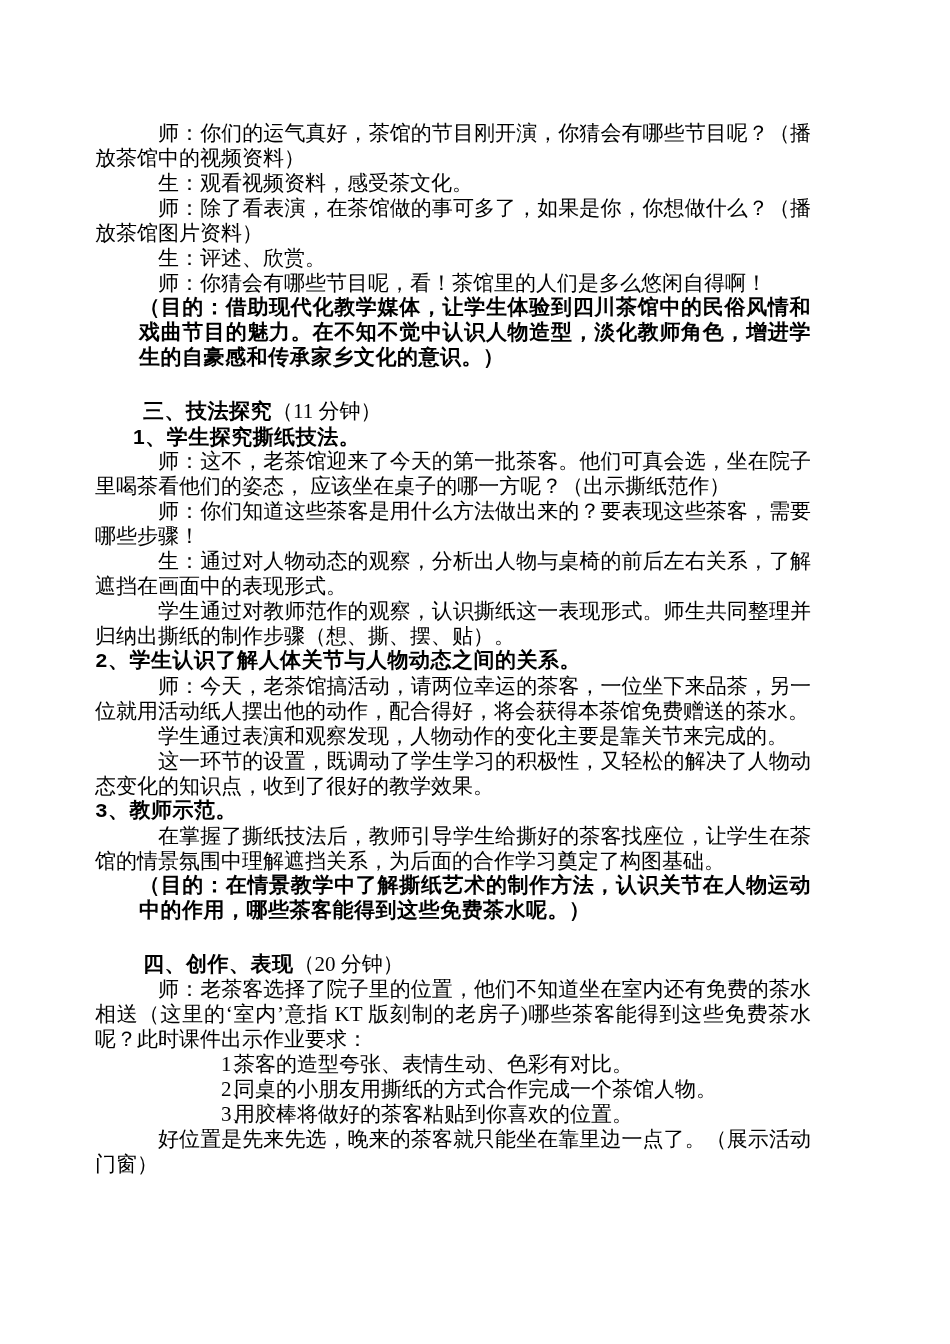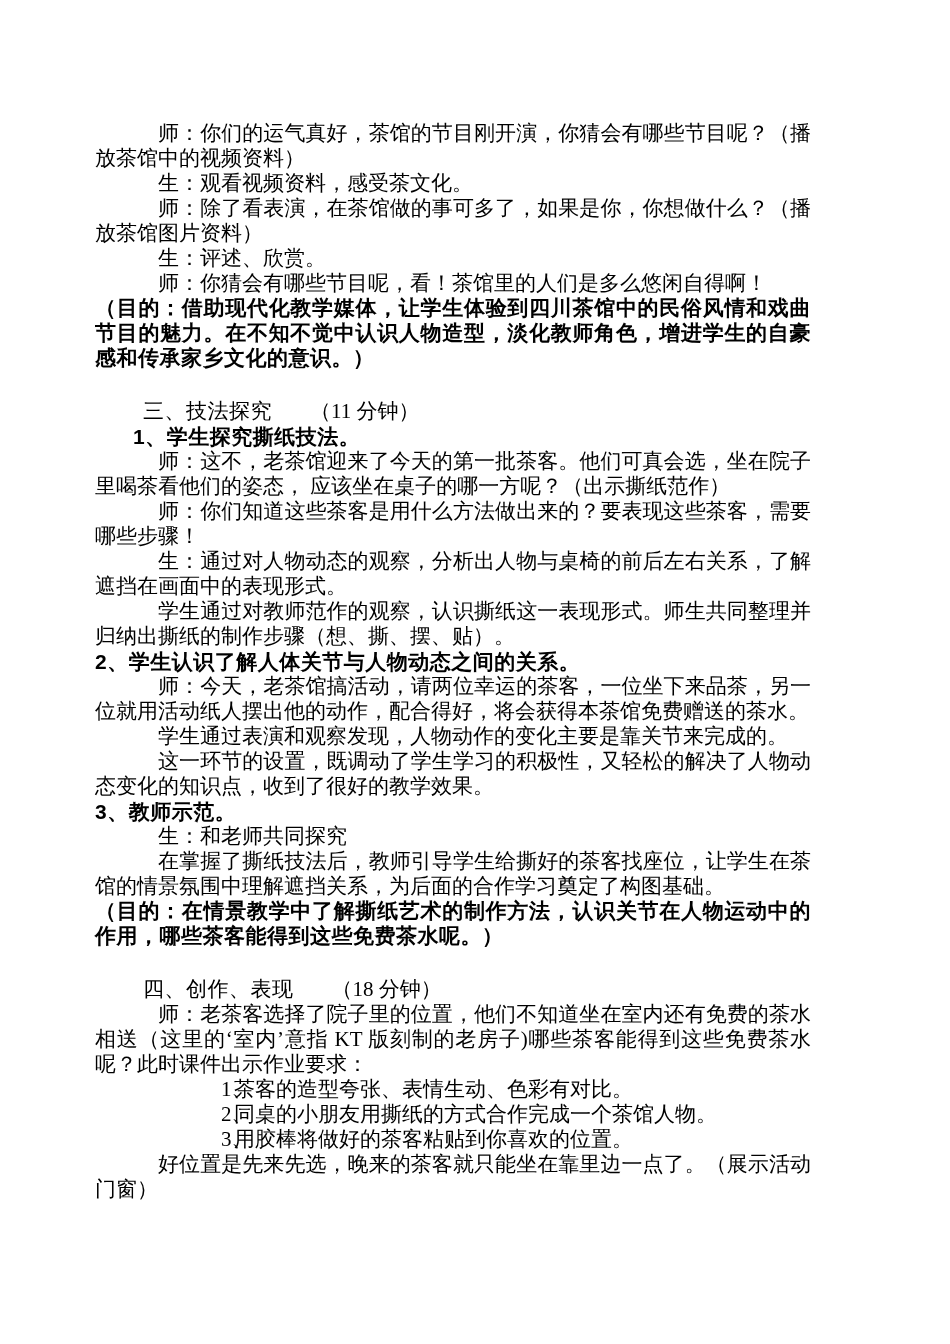--- a/index.html
+++ b/index.html
@@ -29,10 +29,11 @@
   .doc p { margin: 0; padding: 0; }
   p.dialogue { text-indent: 63px; }
   p.purpose {
-    font-family: Liberation Serif, serif;
+    font-family: Liberation Mono, monospace;
     font-weight: 700;
     text-indent: 0;
     letter-spacing: 0.5px;
+    margin-left: 44px;
   }
   p.section { margin-top: 27px; text-indent: 48px; }
   p.section .sec-bold {

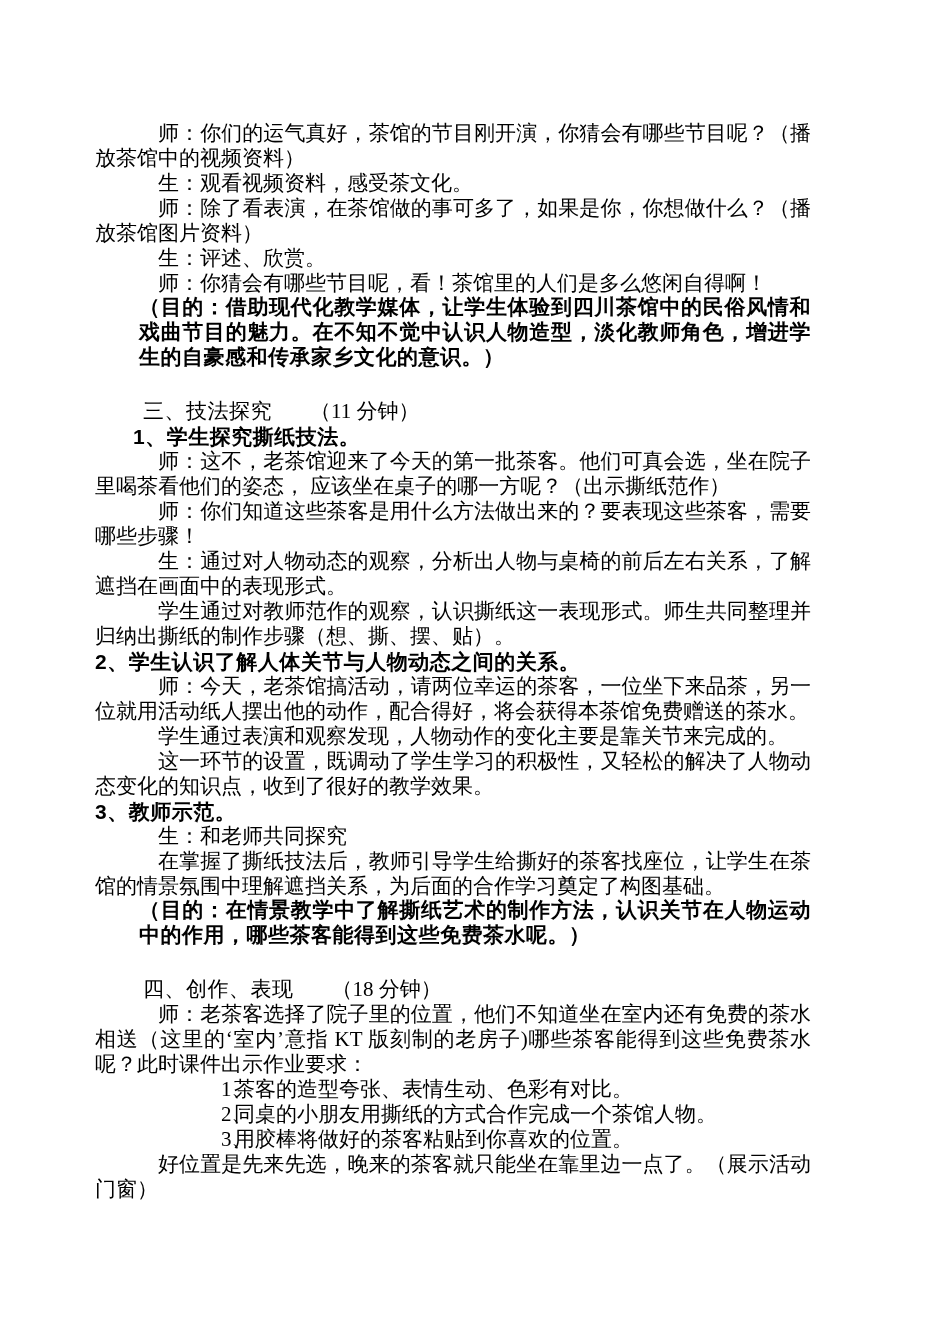--- a/index.html
+++ b/index.html
@@ -38,7 +38,7 @@
   p.section { margin-top: 27px; text-indent: 48px; }
   p.section .sec-bold {
     font-family: "Liberation Sans", sans-serif;
-    font-weight: 400;
+    font-weight: 700;
     letter-spacing: 0.5px;
   }
   p.section .sec-normal { font-weight: 400; margin-left: 38px; }

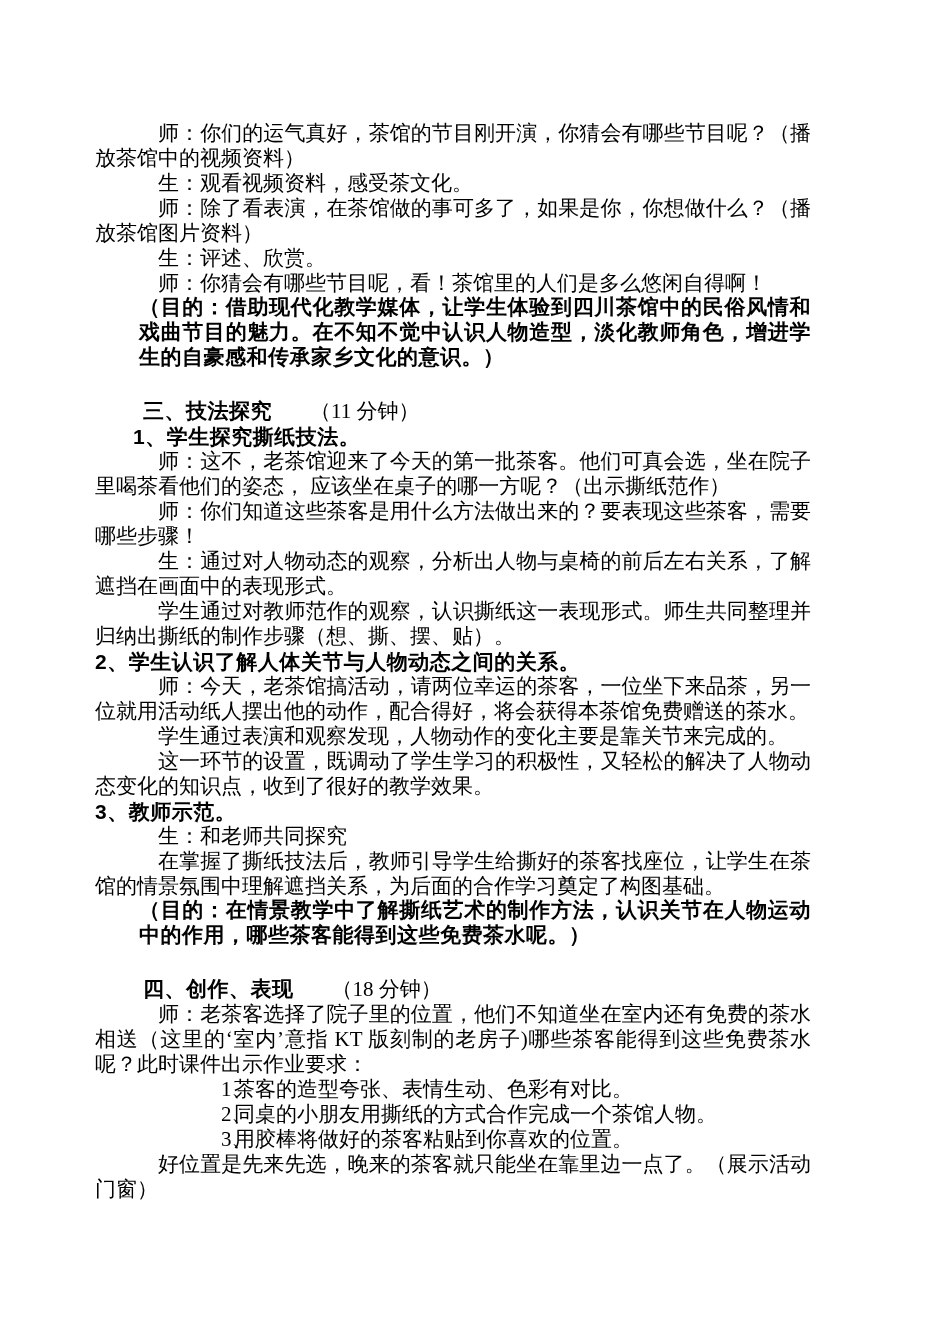--- a/index.html
+++ b/index.html
@@ -41,7 +41,7 @@
     font-weight: 700;
     letter-spacing: 0.5px;
   }
-  p.section .sec-normal { font-weight: 400; margin-left: 38px; }
+  p.section .sec-normal { font-weight: 400; }
   p.sub1 {
     font-family: "Liberation Sans", sans-serif;
     font-weight: 700;

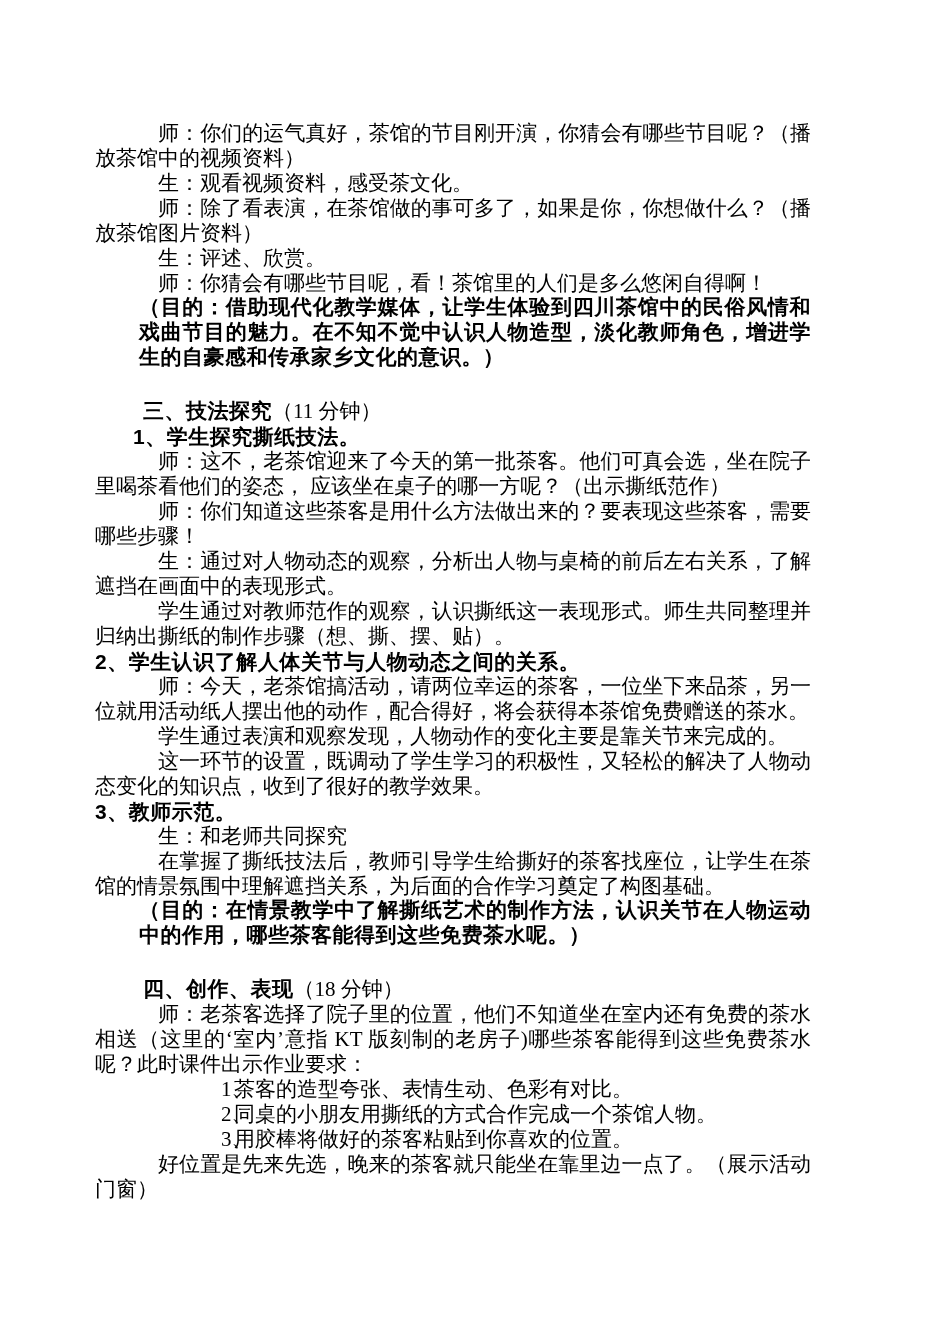--- a/index.html
+++ b/index.html
@@ -49,7 +49,7 @@
     letter-spacing: 0.5px;
   }
   p.sub {
-    font-family: Liberation Sans, sans-serif;
+    font-family: Liberation Mono, monospace;
     font-weight: 700;
     text-indent: 0;
     letter-spacing: 0.5px;

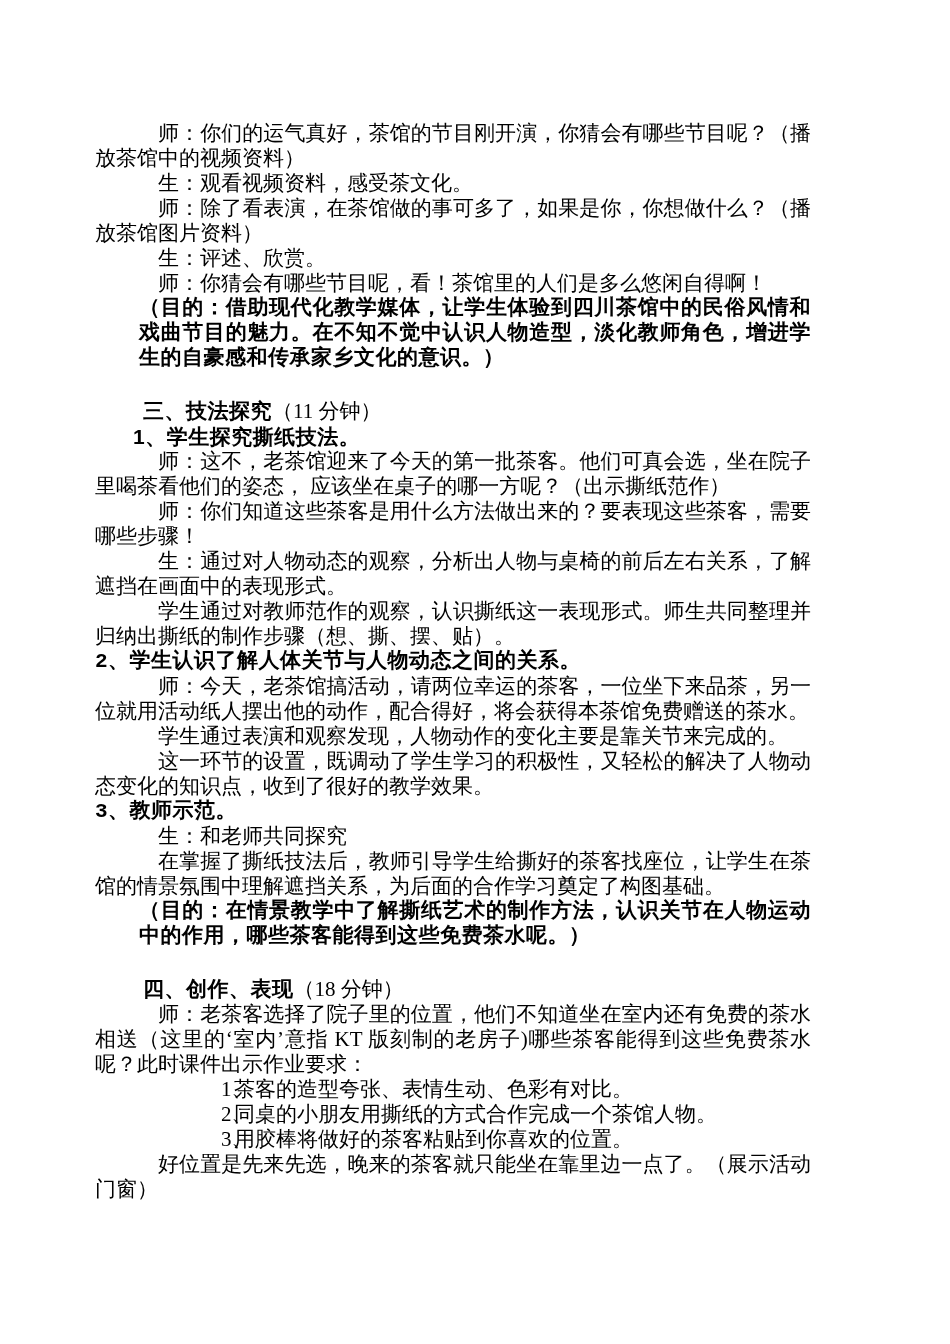--- a/index.html
+++ b/index.html
@@ -79,7 +79,6 @@
       <p class="dialogue">学生通过表演和观察发现，人物动作的变化主要是靠关节来完成的。</p>
       <p class="dialogue">这一环节的设置，既调动了学生学习的积极性，又轻松的解决了人物动态变化的知识点，收到了很好的教学效果。</p>
       <p class="sub">3、教师示范。</p>
-      <p class="dialogue">生：和老师共同探究</p>
       <p class="dialogue">在掌握了撕纸技法后，教师引导学生给撕好的茶客找座位，让学生在茶馆的情景氛围中理解遮挡关系，为后面的合作学习奠定了构图基础。</p>
       <p class="purpose">（目的：在情景教学中了解撕纸艺术的制作方法，认识关节在人物运动中的作用，哪些茶客能得到这些免费茶水呢。）</p>
       <p class="section"><span class="sec-bold">四、创作、表现</span><span class="sec-normal">（18 分钟）</span></p>

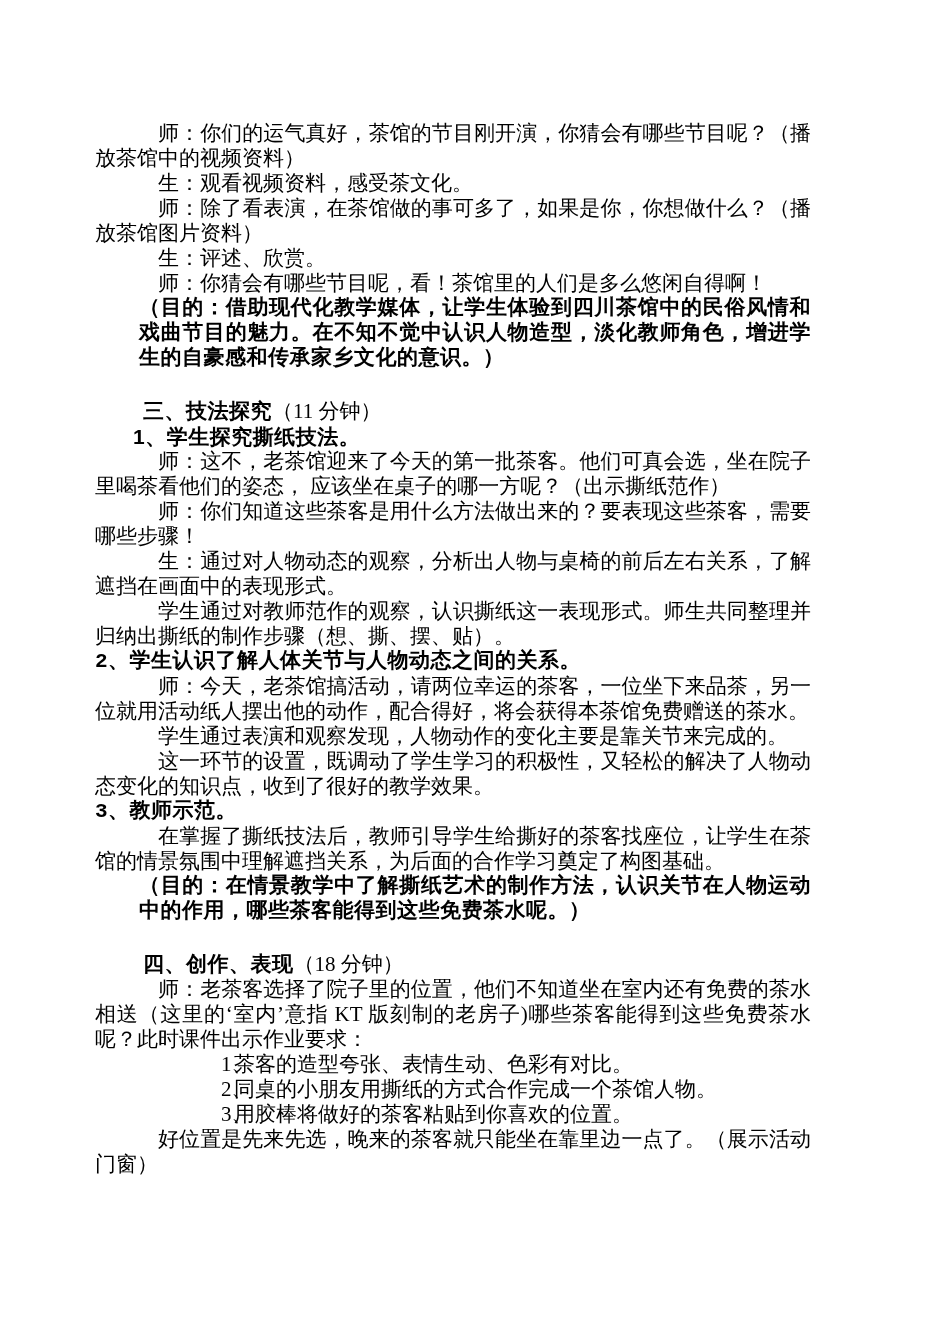--- a/index.html
+++ b/index.html
@@ -81,7 +81,7 @@
       <p class="sub">3、教师示范。</p>
       <p class="dialogue">在掌握了撕纸技法后，教师引导学生给撕好的茶客找座位，让学生在茶馆的情景氛围中理解遮挡关系，为后面的合作学习奠定了构图基础。</p>
       <p class="purpose">（目的：在情景教学中了解撕纸艺术的制作方法，认识关节在人物运动中的作用，哪些茶客能得到这些免费茶水呢。）</p>
-      <p class="section"><span class="sec-bold">四、创作、表现</span><span class="sec-normal">（18 分钟）</span></p>
+      <p class="section"><span class="sec-bold">四、创作、表现</span><span class="sec-normal">（20 分钟）</span></p>
       <p class="dialogue">师：老茶客选择了院子里的位置，他们不知道坐在室内还有免费的茶水相送（这里的‘室内’意指 KT 版刻制的老房子)哪些茶客能得到这些免费茶水呢？此时课件出示作业要求：</p>
       <p class="list"><span class="num">1、</span><span class="txt">茶客的造型夸张、表情生动、色彩有对比。</span></p>
       <p class="list"><span class="num">2、</span><span class="txt">同桌的小朋友用撕纸的方式合作完成一个茶馆人物。</span></p>

